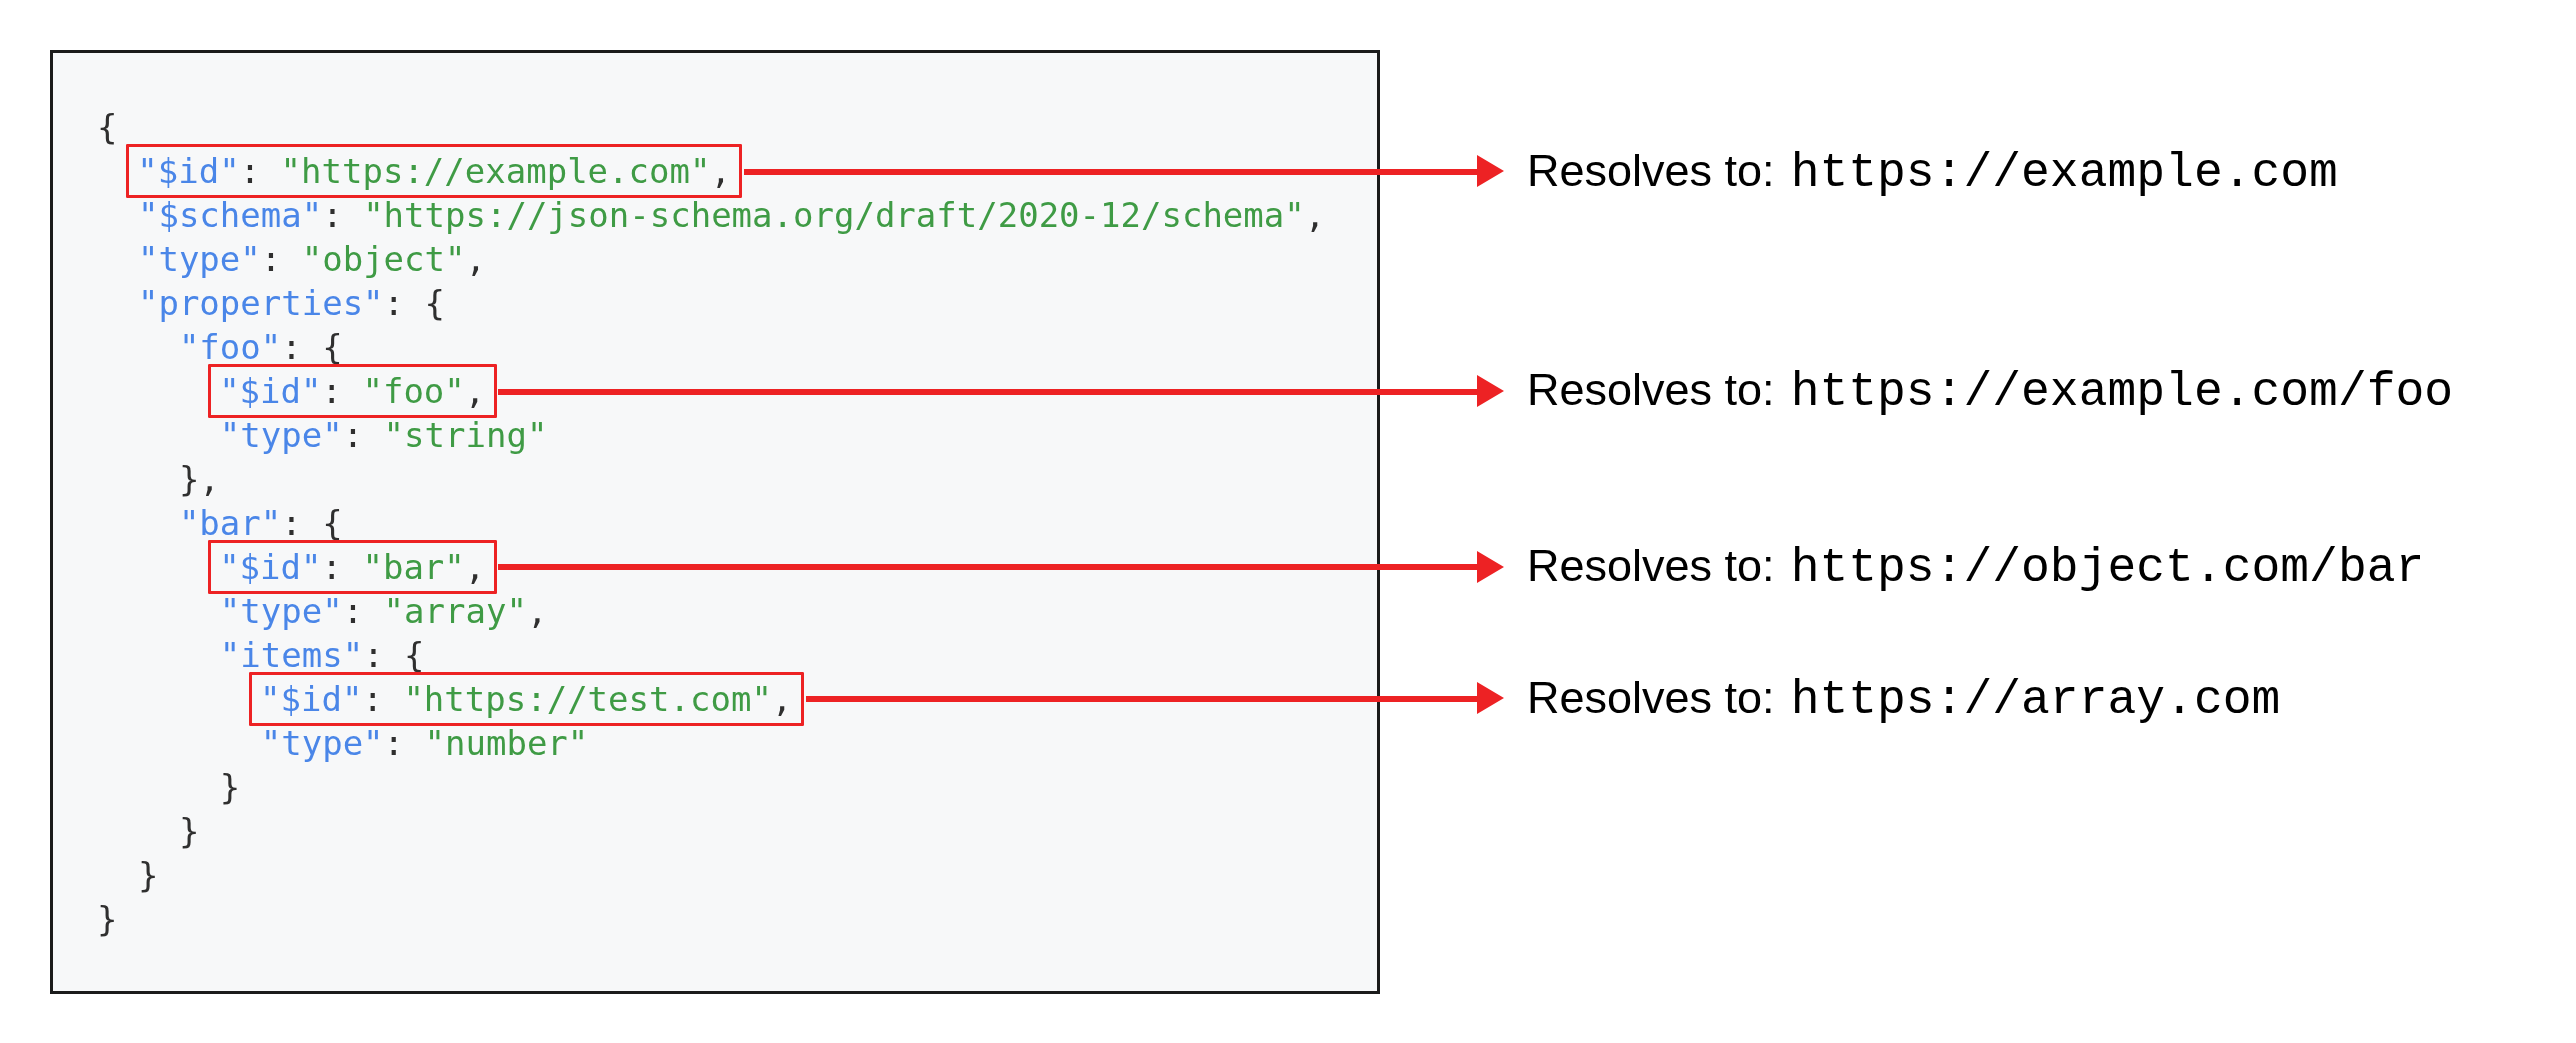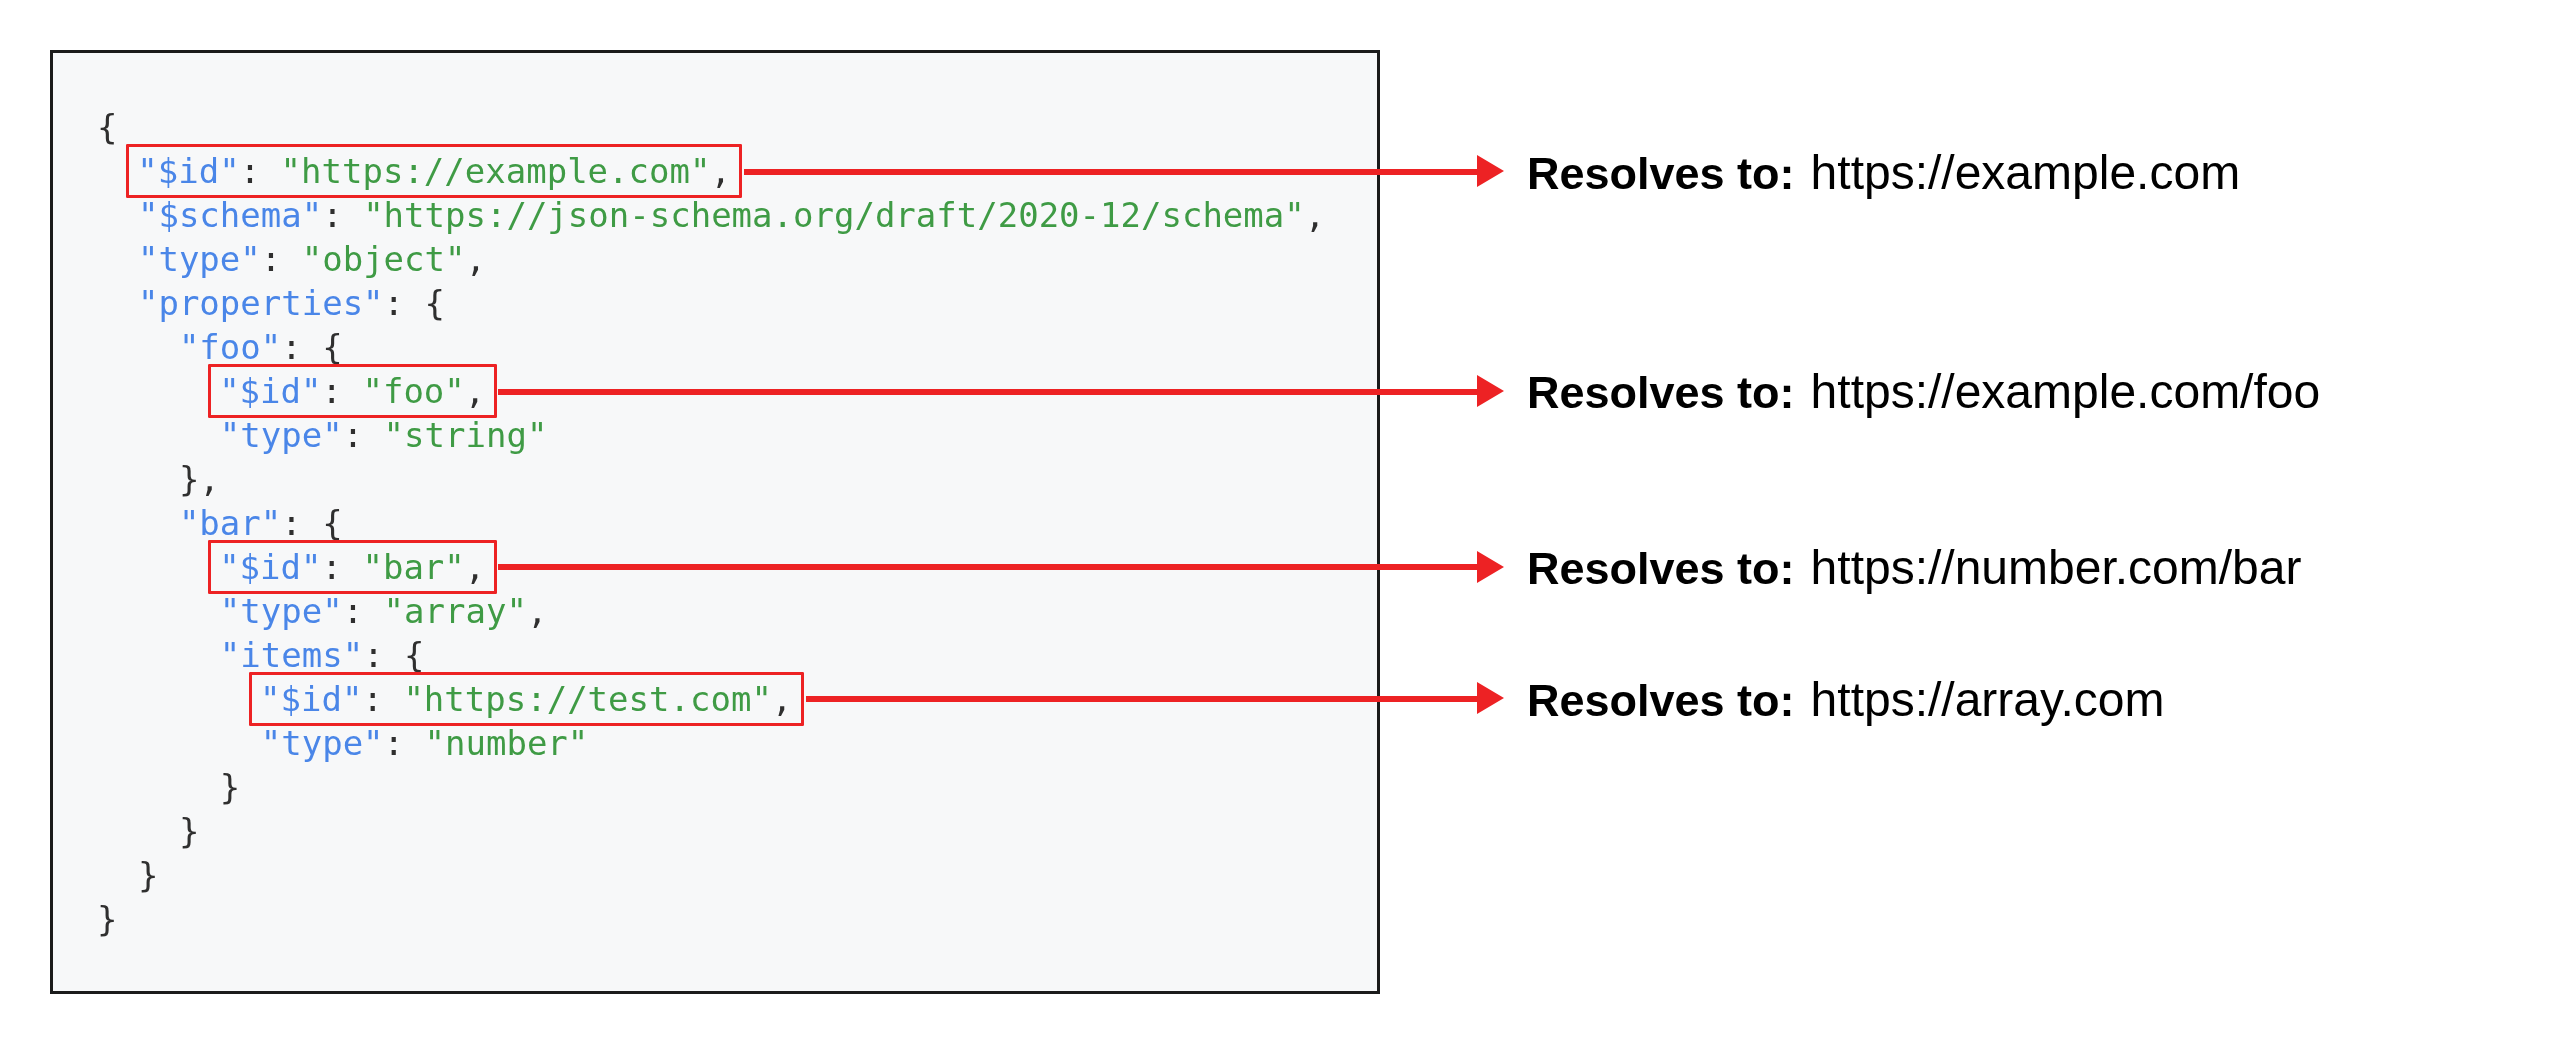--- a/index.html
+++ b/index.html
@@ -61,7 +61,7 @@
   }
   .ann-label {
     font-family: "Liberation Sans", sans-serif;
-    font-weight: bold;
+    font-weight: normal;
     font-size: 45px;
     color: #000000;
   }

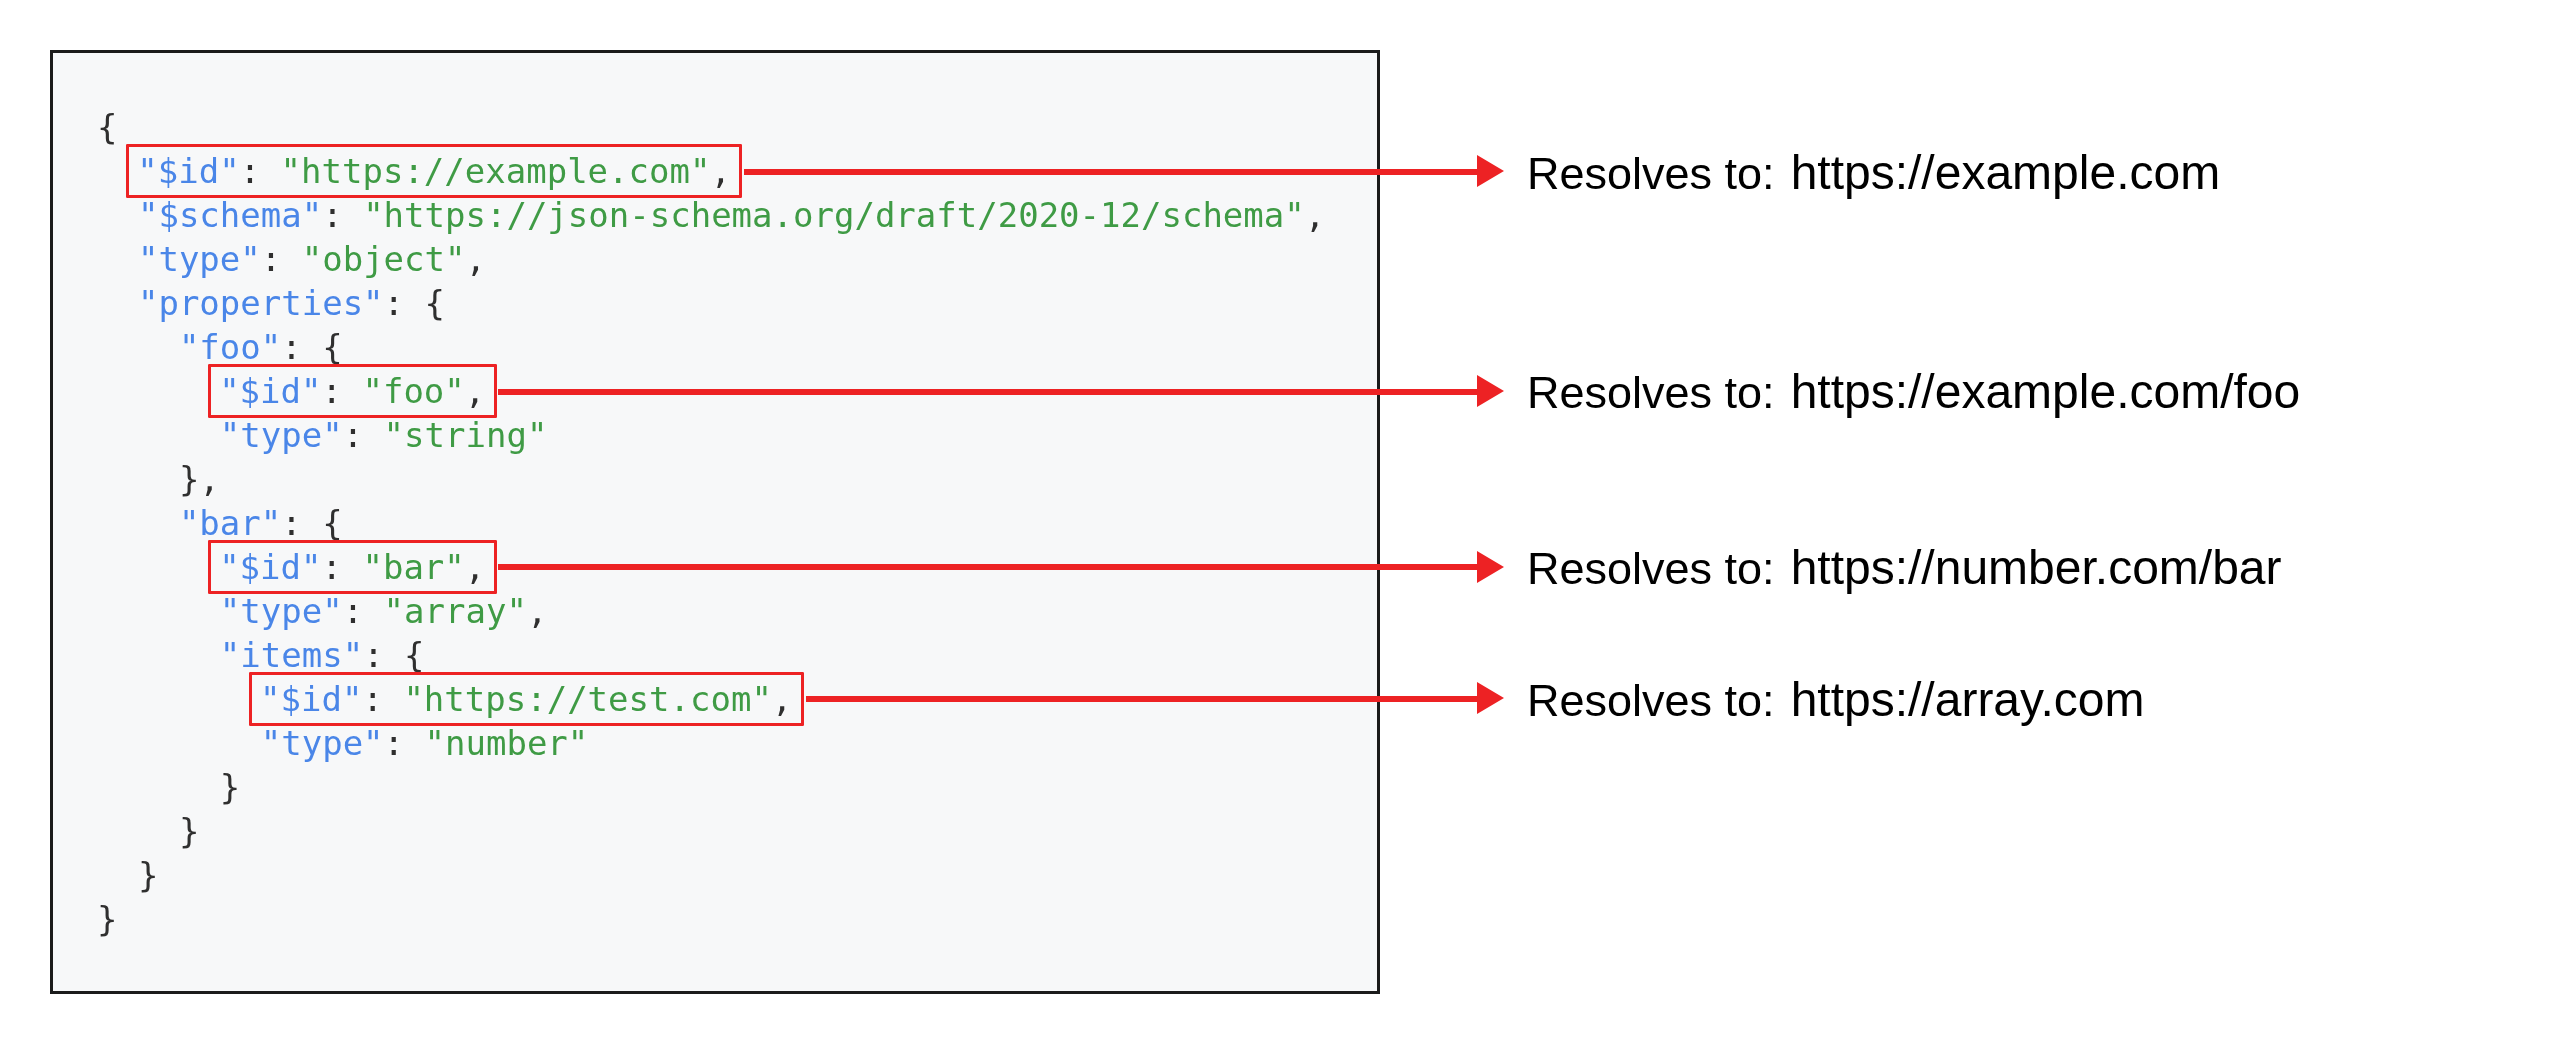--- a/index.html
+++ b/index.html
@@ -66,7 +66,7 @@
     color: #000000;
   }
   .ann-value {
-    font-family: Liberation Sans, sans-serif;
+    font-family: Liberation Mono, monospace;
     font-size: 48px;
     color: #000000;
   }

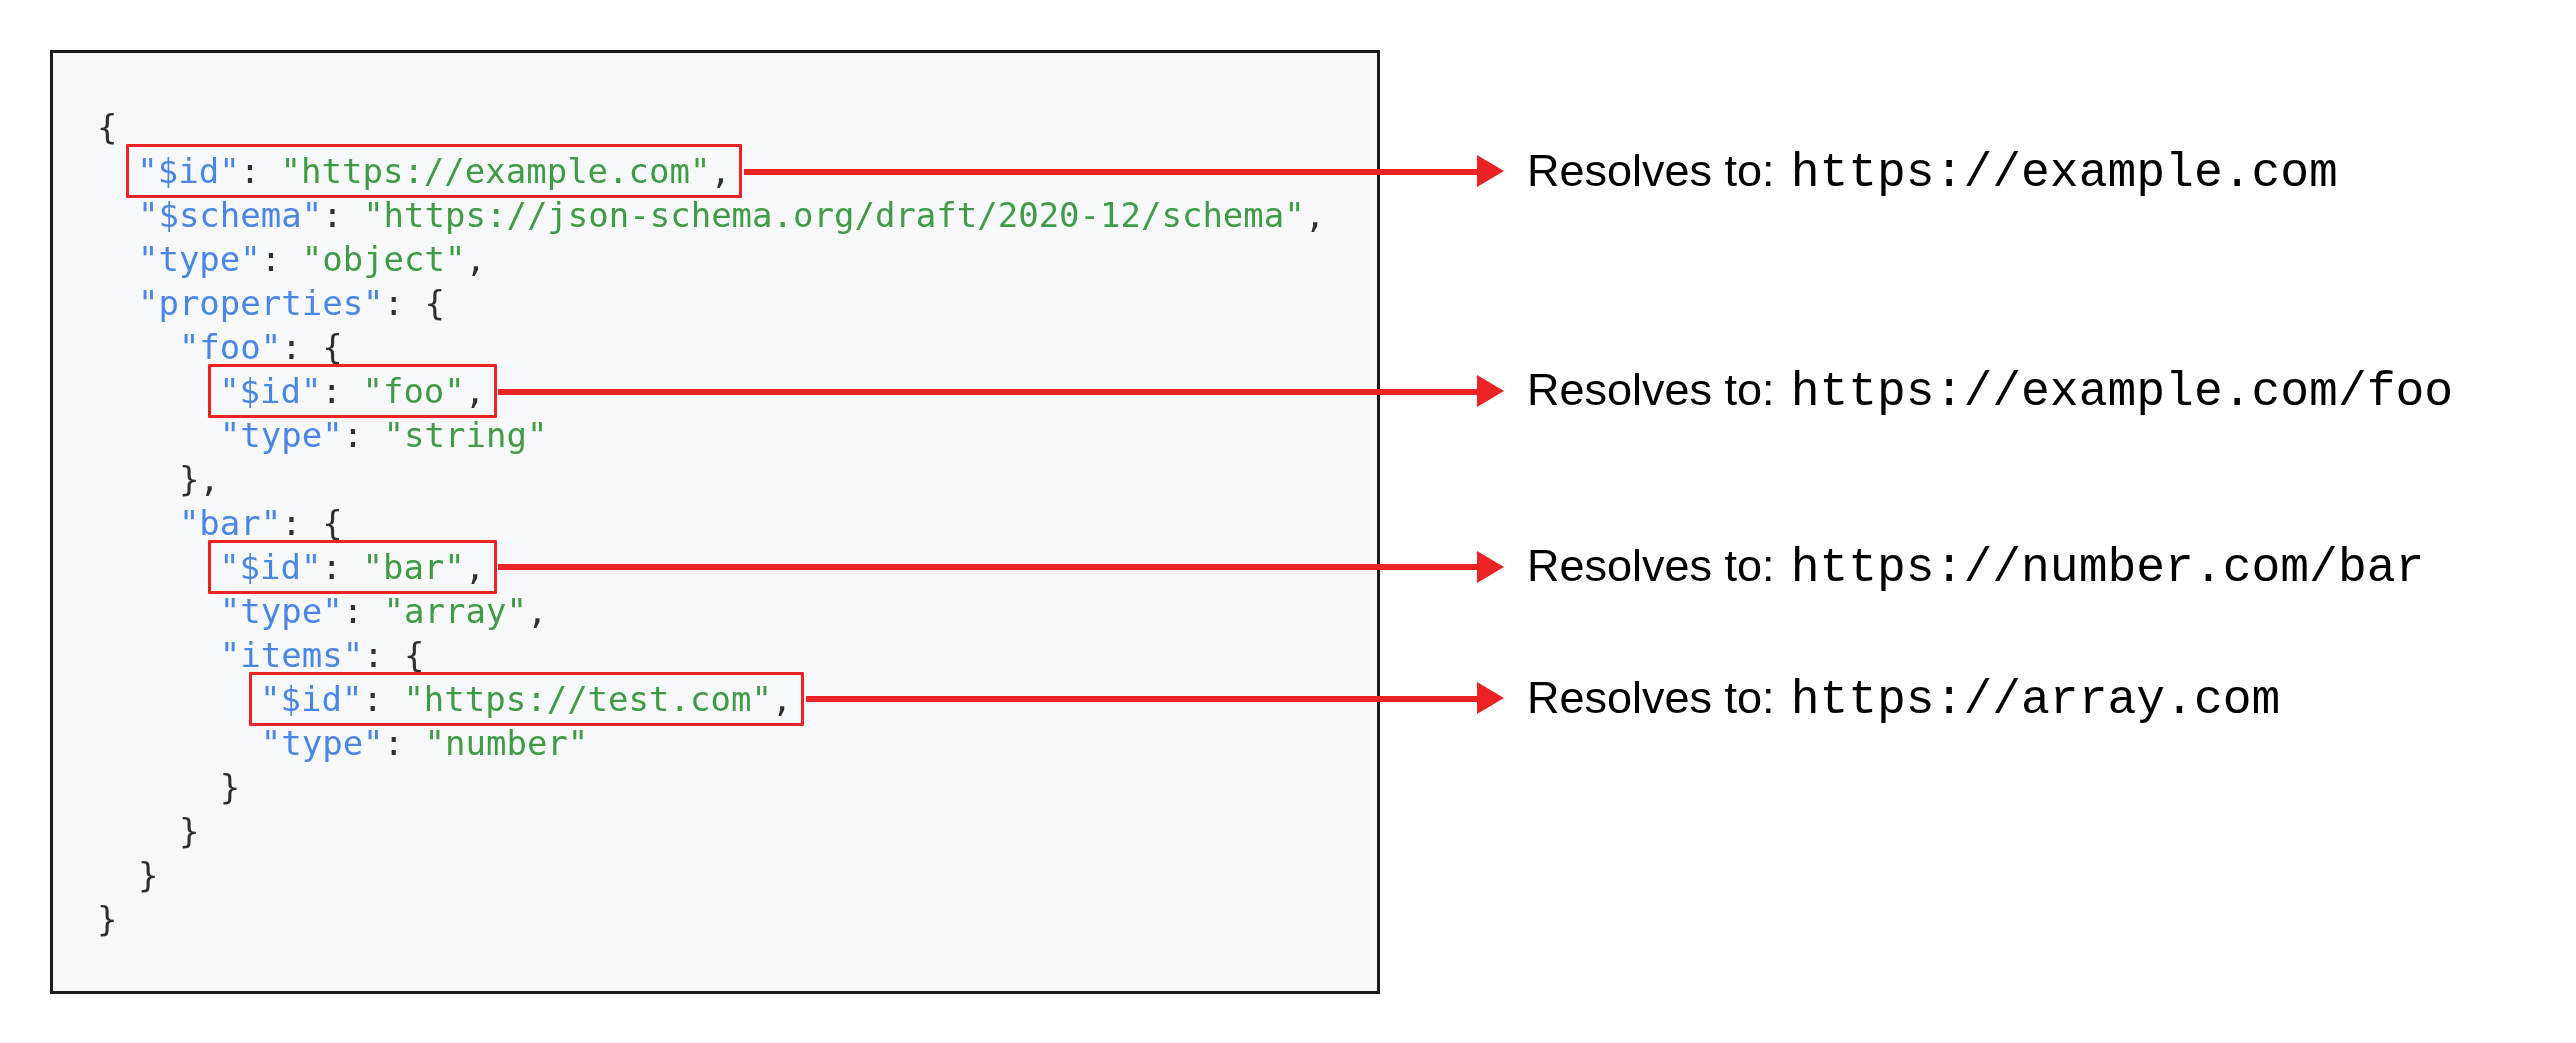--- a/index.html
+++ b/index.html
@@ -90,7 +90,7 @@
   </div>
   <div class="annotation" style="top: 567px;">
     <span class="ann-label">Resolves to:</span>
-    <span class="ann-value">https://number.com/bar</span>
+    <span class="ann-value">https://object.com/bar</span>
   </div>
   <div class="annotation" style="top: 699px;">
     <span class="ann-label">Resolves to:</span>

